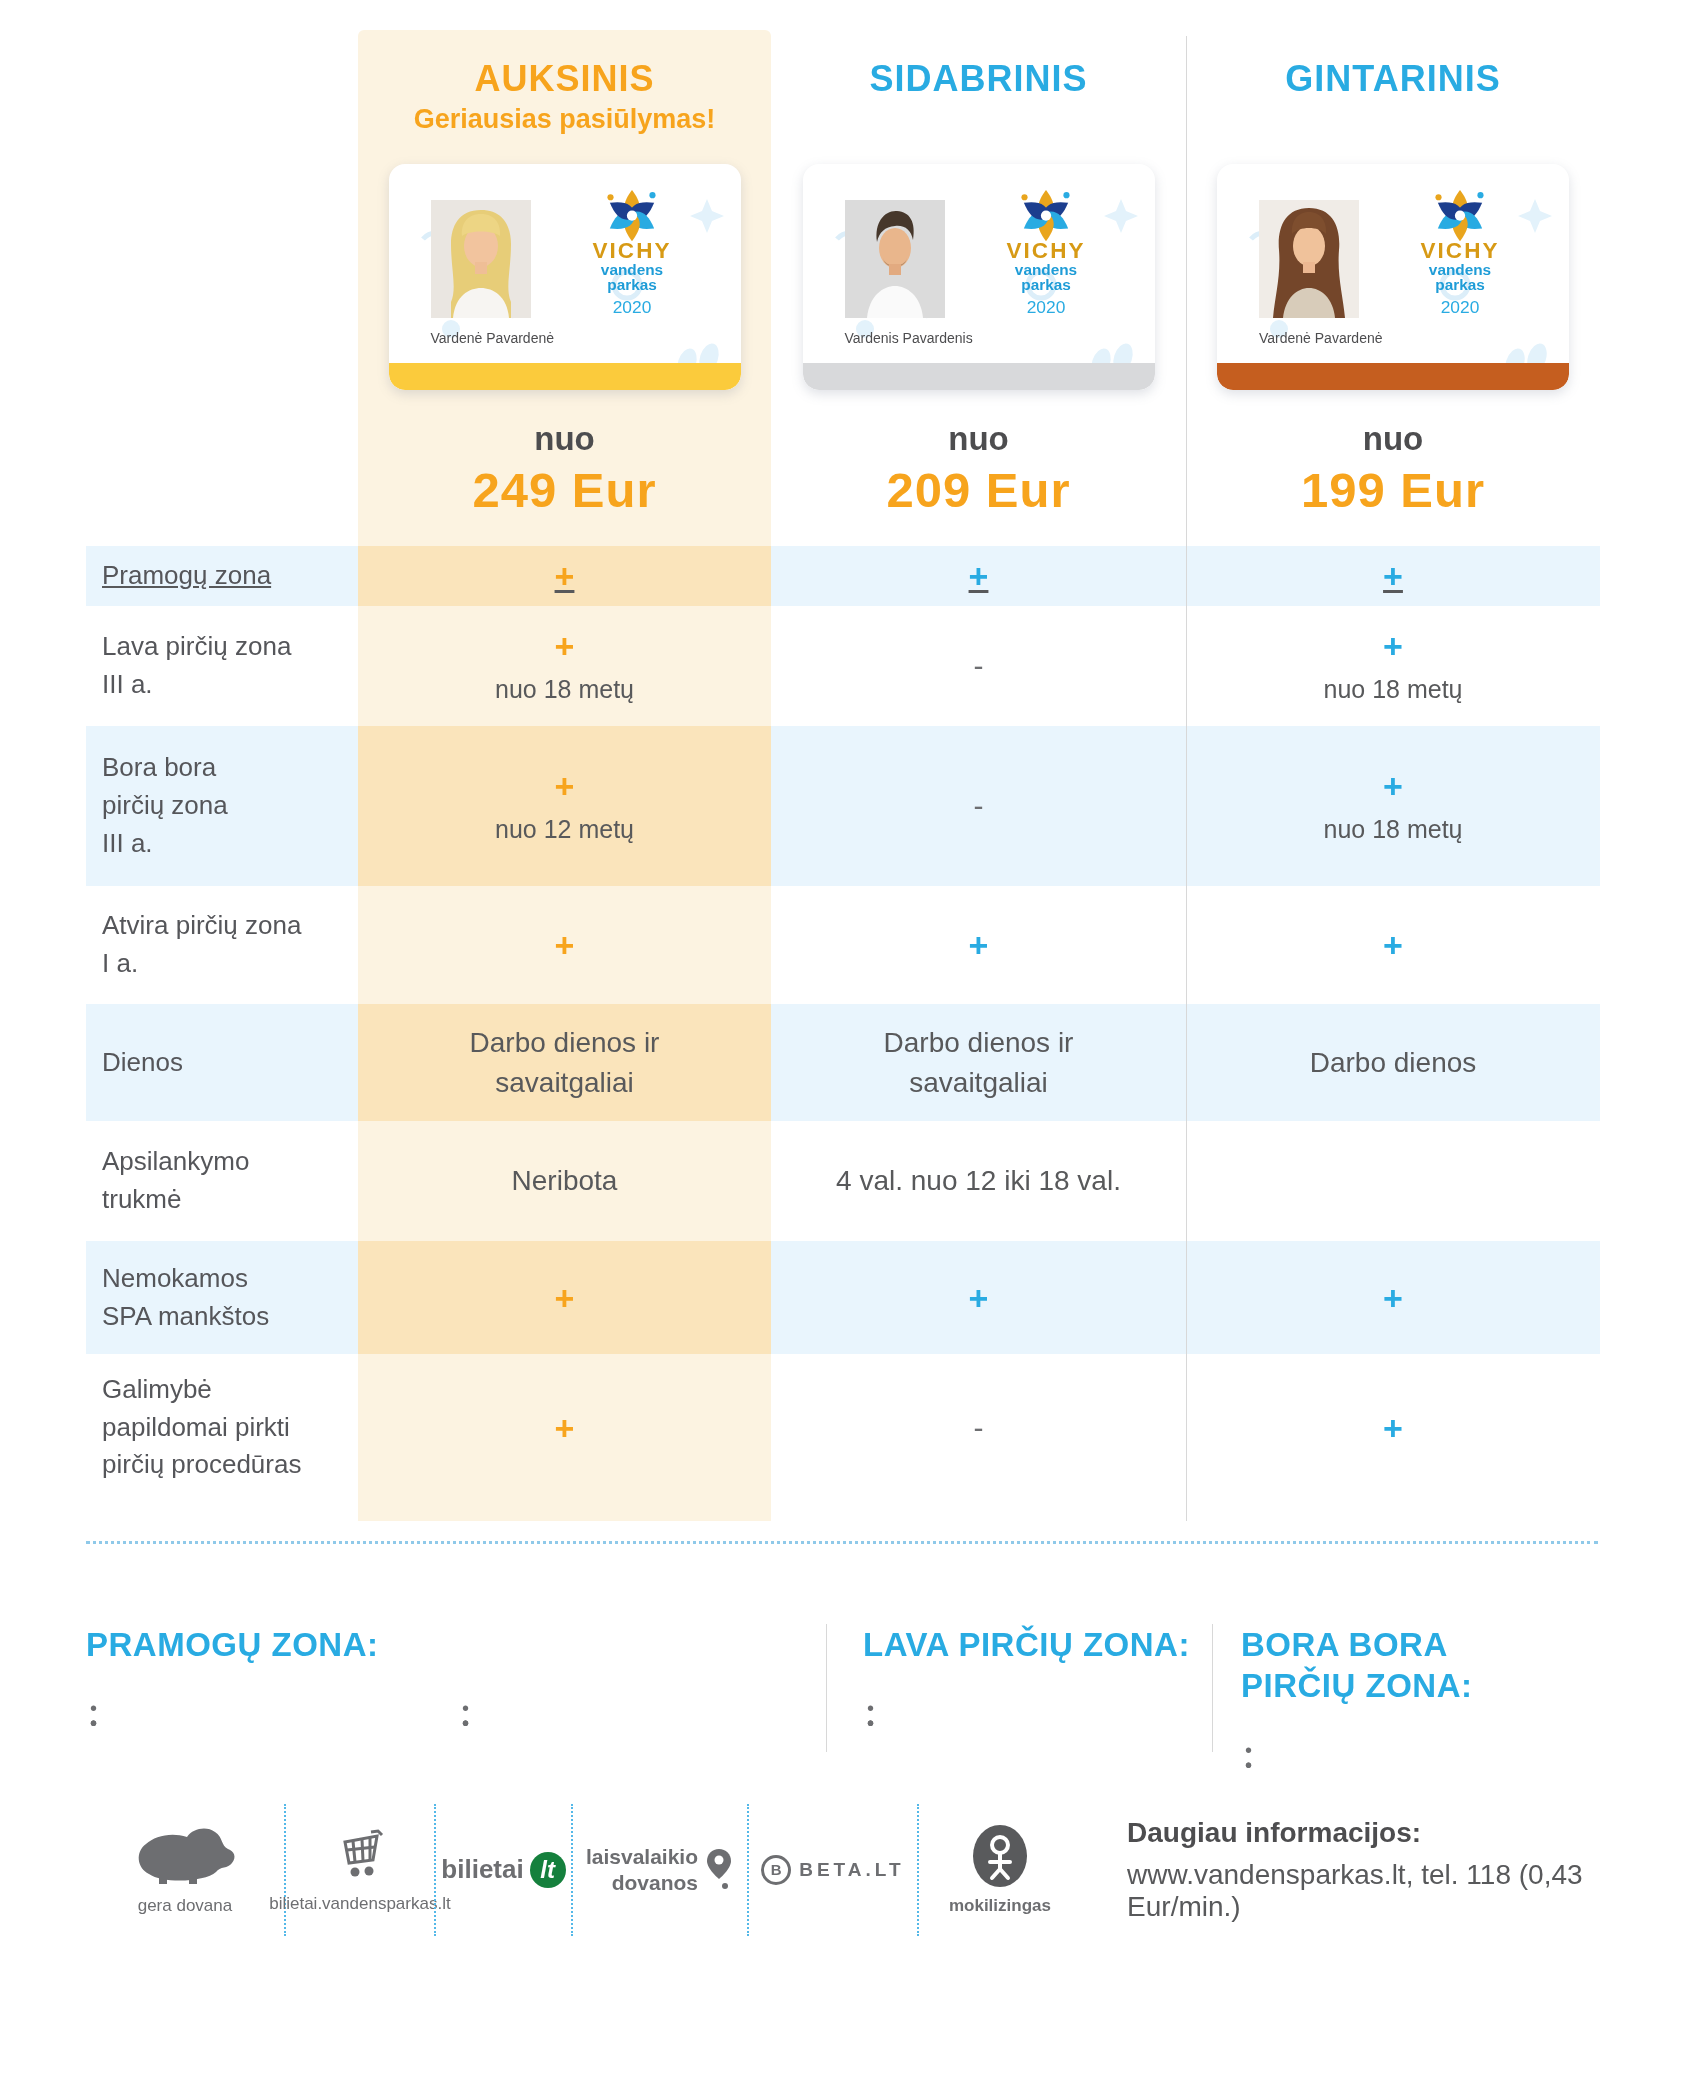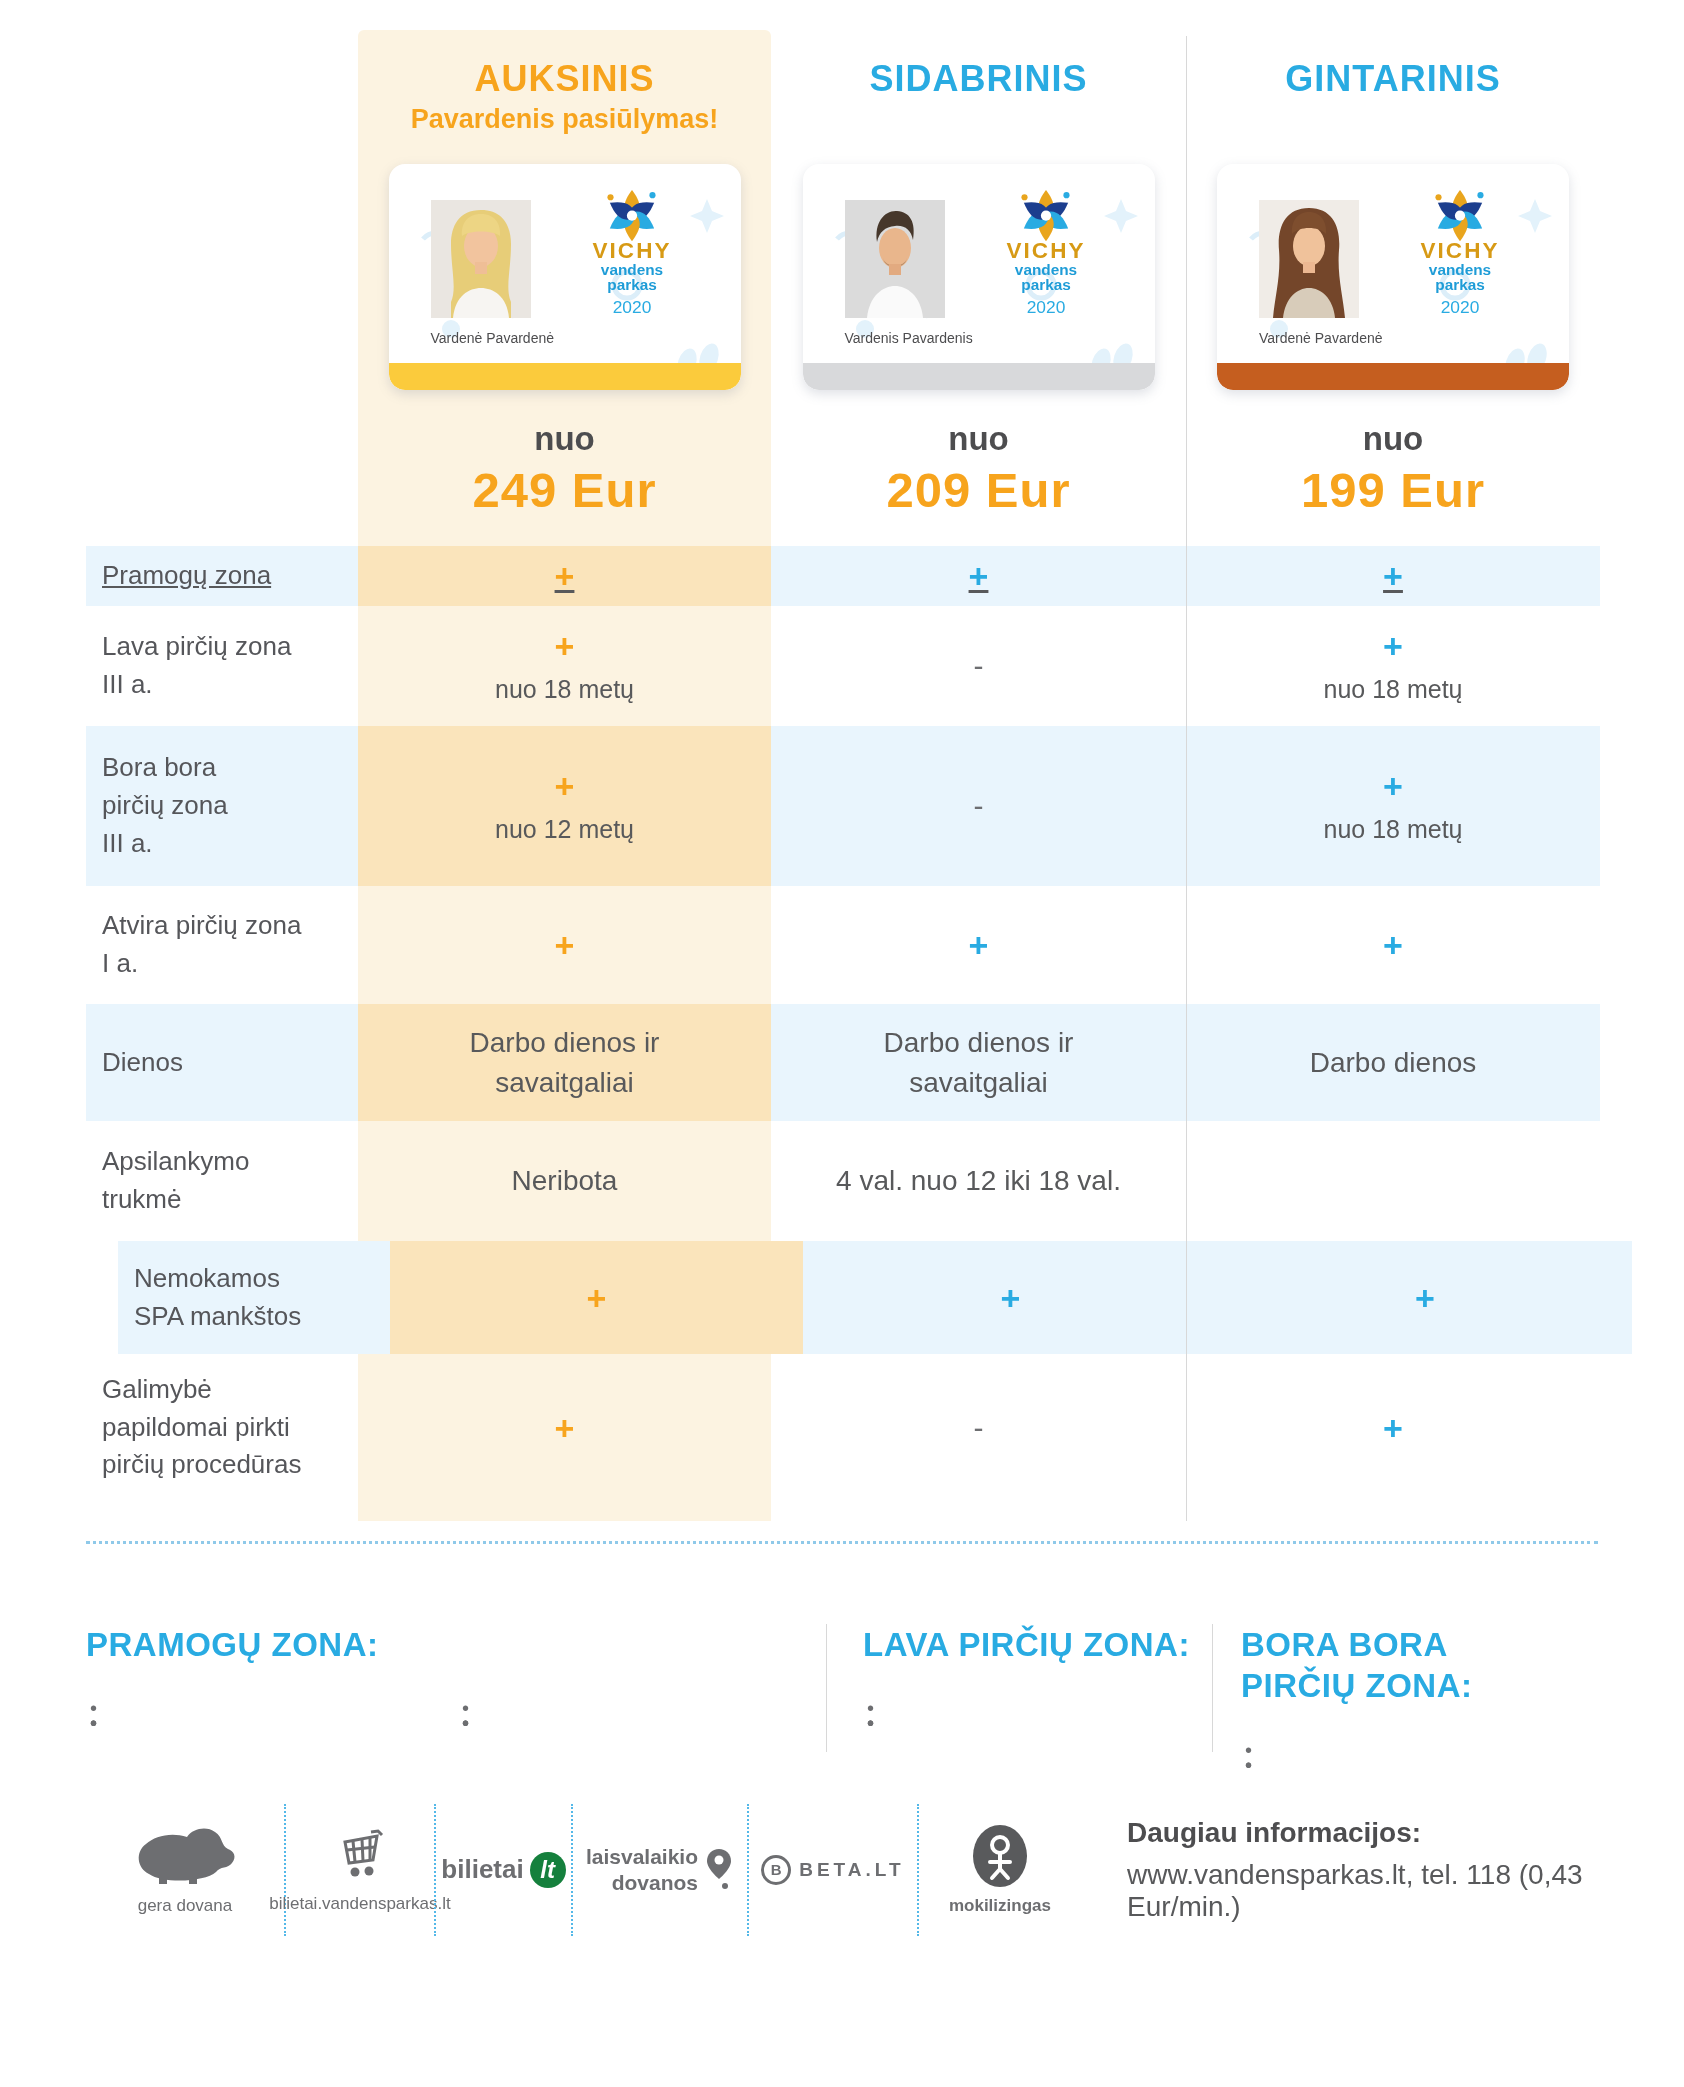--- a/index.html
+++ b/index.html
@@ -115,7 +115,7 @@
     <div></div>
   <div class="plan theme-gold">
     <div class="plan-title">AUKSINIS</div>
-    <div class="plan-subtitle">Pavardenis pasiūlymas!</div>
+    <div class="plan-subtitle">Geriausias pasiūlymas!</div>
     <div class="card">
       <svg class="wm" viewBox="0 0 352 224" aria-hidden="true">
         <g fill="none" stroke="#DCEEF9" stroke-width="5">

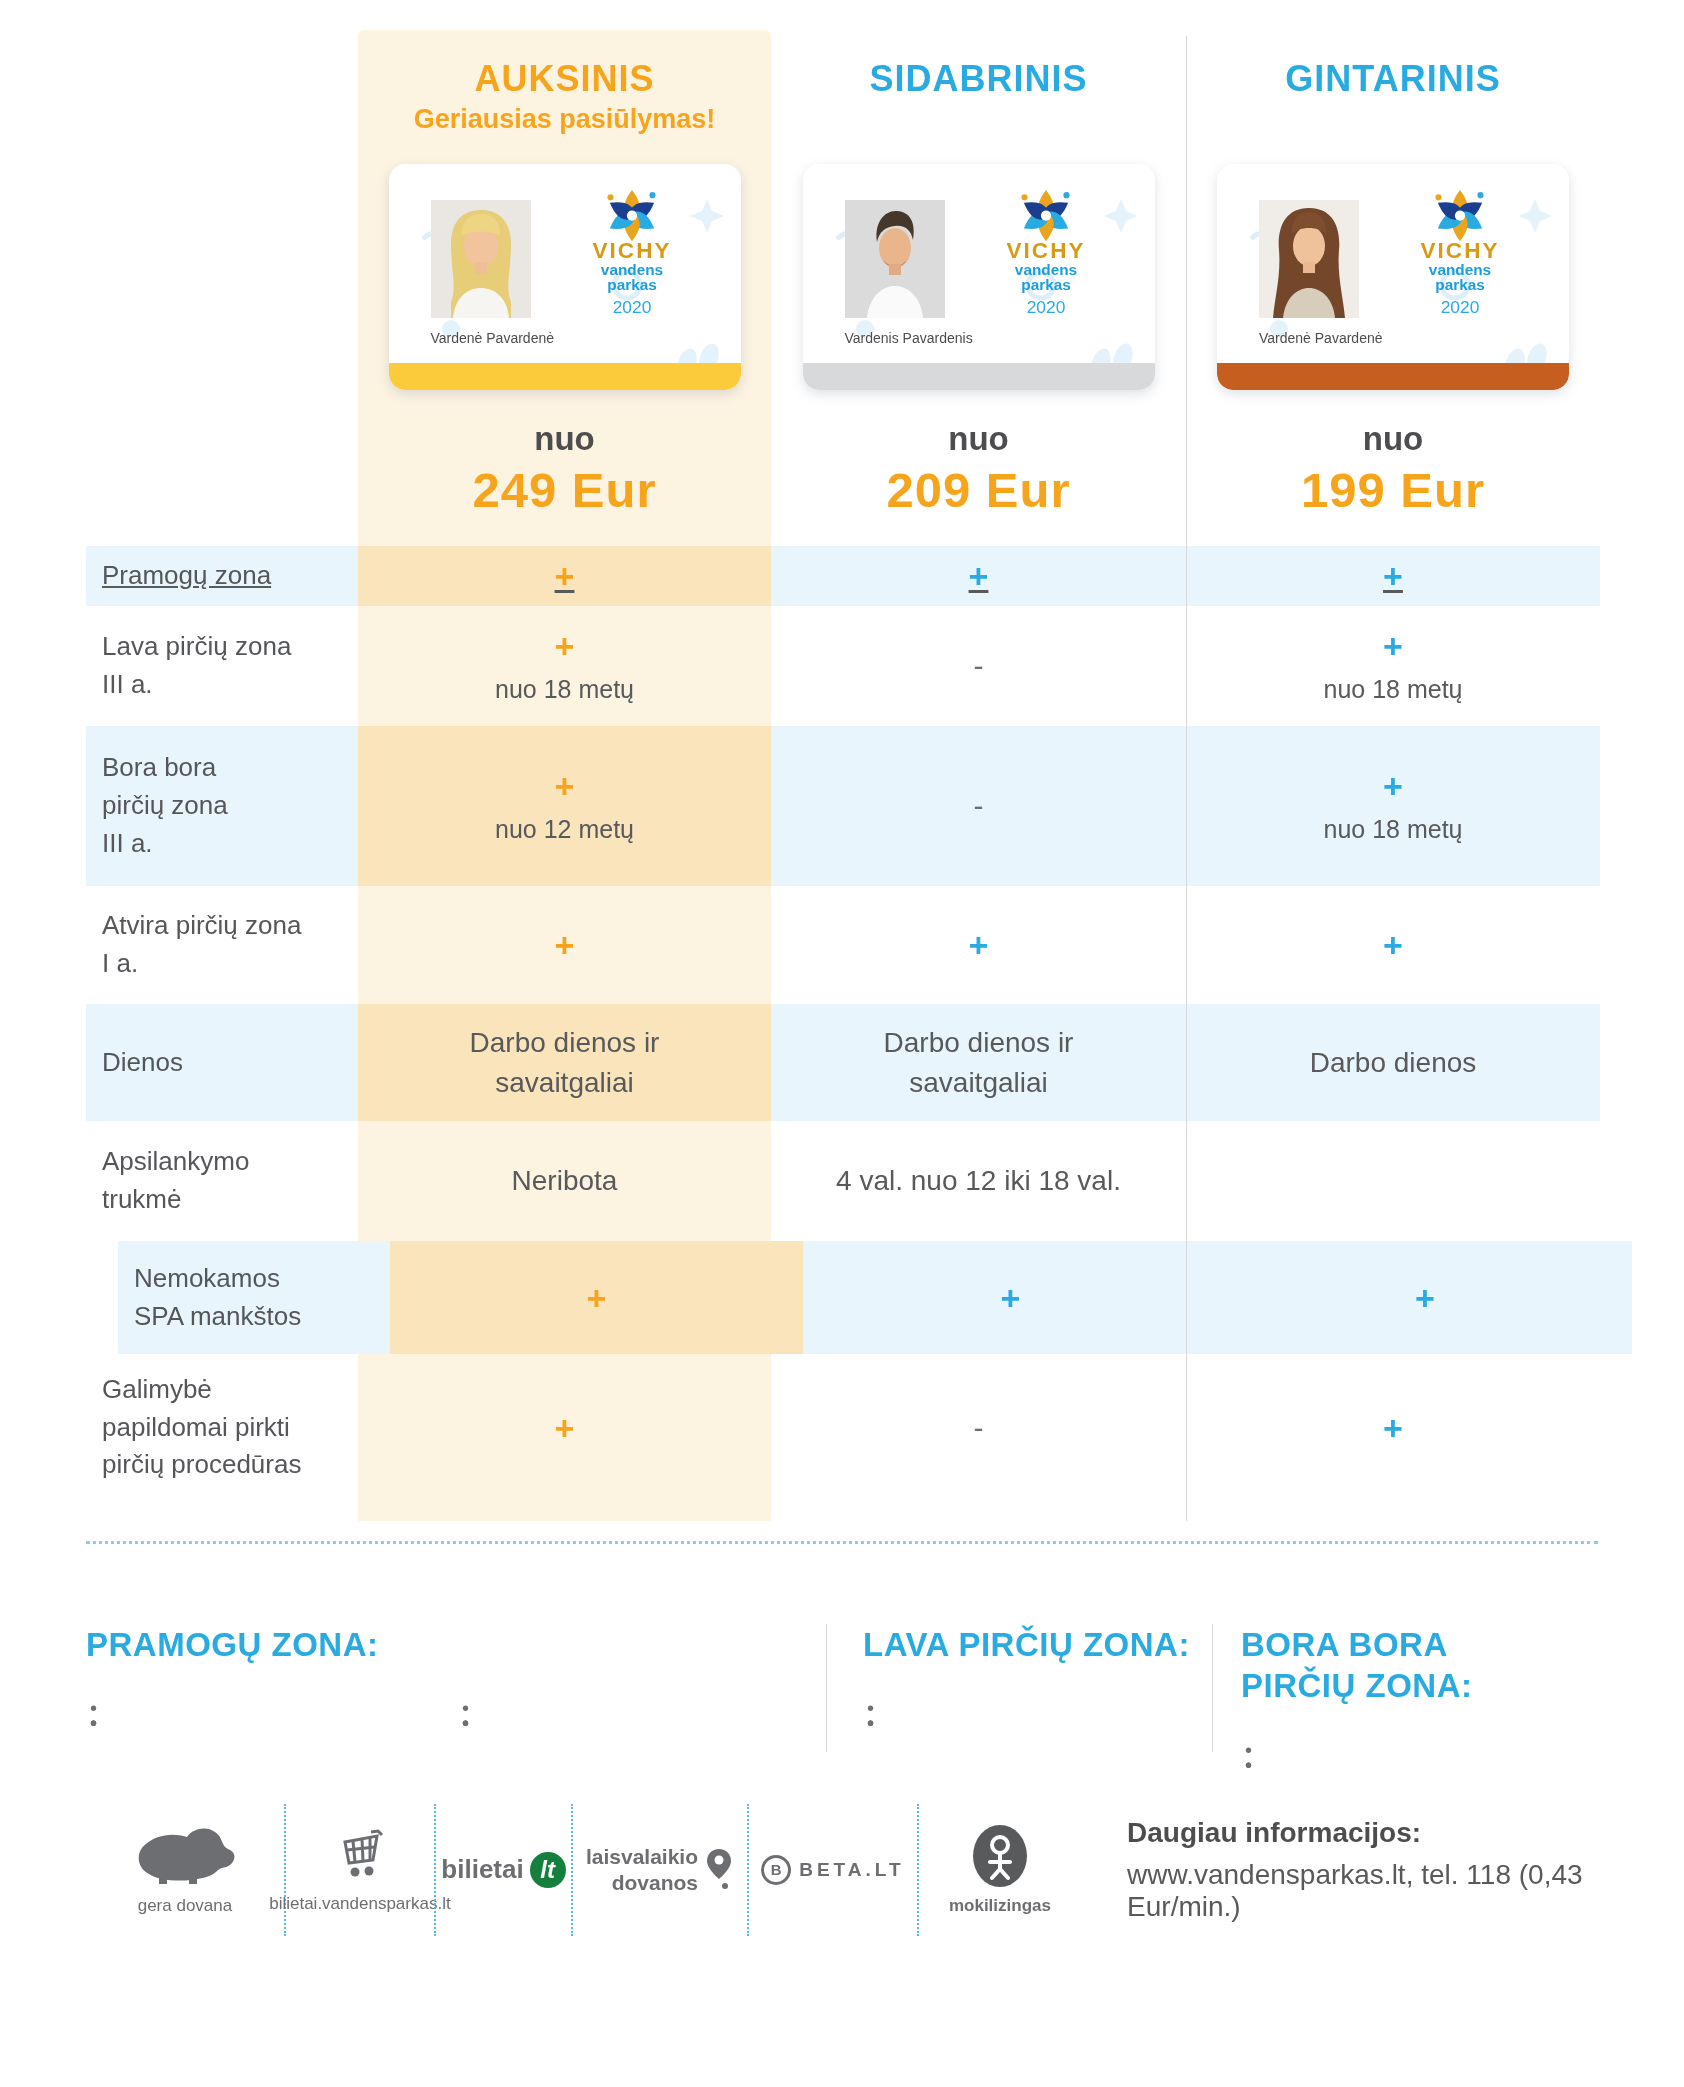--- a/index.html
+++ b/index.html
@@ -41,7 +41,7 @@
   .trow:nth-child(1){height:60px;text-decoration:underline;}  .trow:nth-child(2){height:120px;}
   .trow:nth-child(3){height:160px;} .trow:nth-child(4){height:118px;}
   .trow:nth-child(5){height:117px;} .trow:nth-child(6){height:120px;}
-  .trow:nth-child(7){height:113px;margin-left:32px;} .trow:nth-child(8){height:147px;}
+  .trow:nth-child(7){height:113px;} .trow:nth-child(8){height:147px;}
   .cell-label { display:flex; align-items:center; padding-left:16px;
     font-size:26px; line-height:1.45; color:#55565A; white-space:pre-line; }
   .cell { display:flex; flex-direction:column; align-items:center; justify-content:center;

